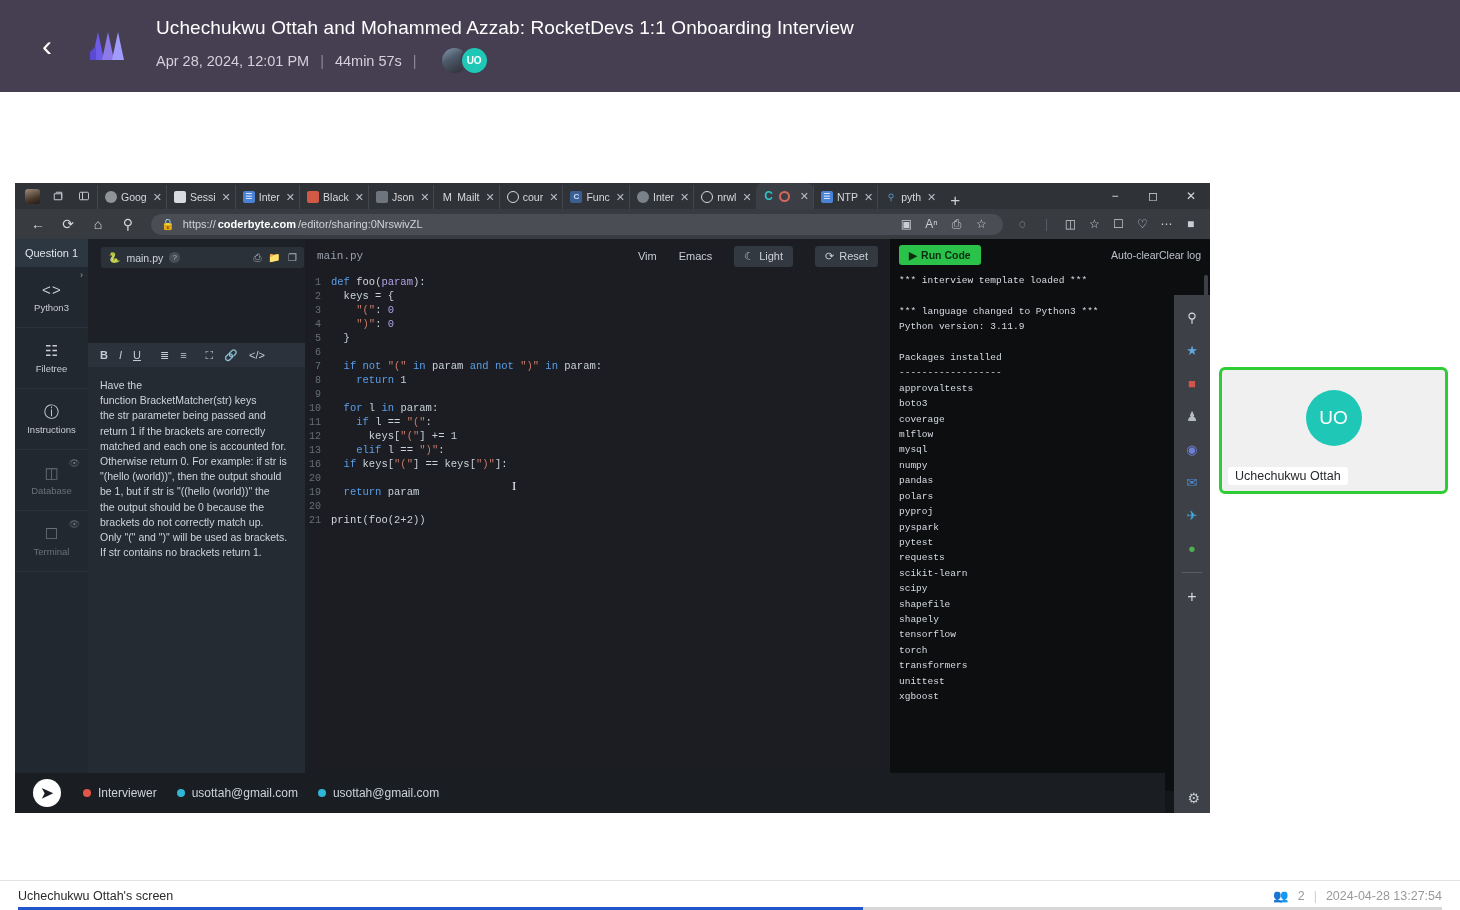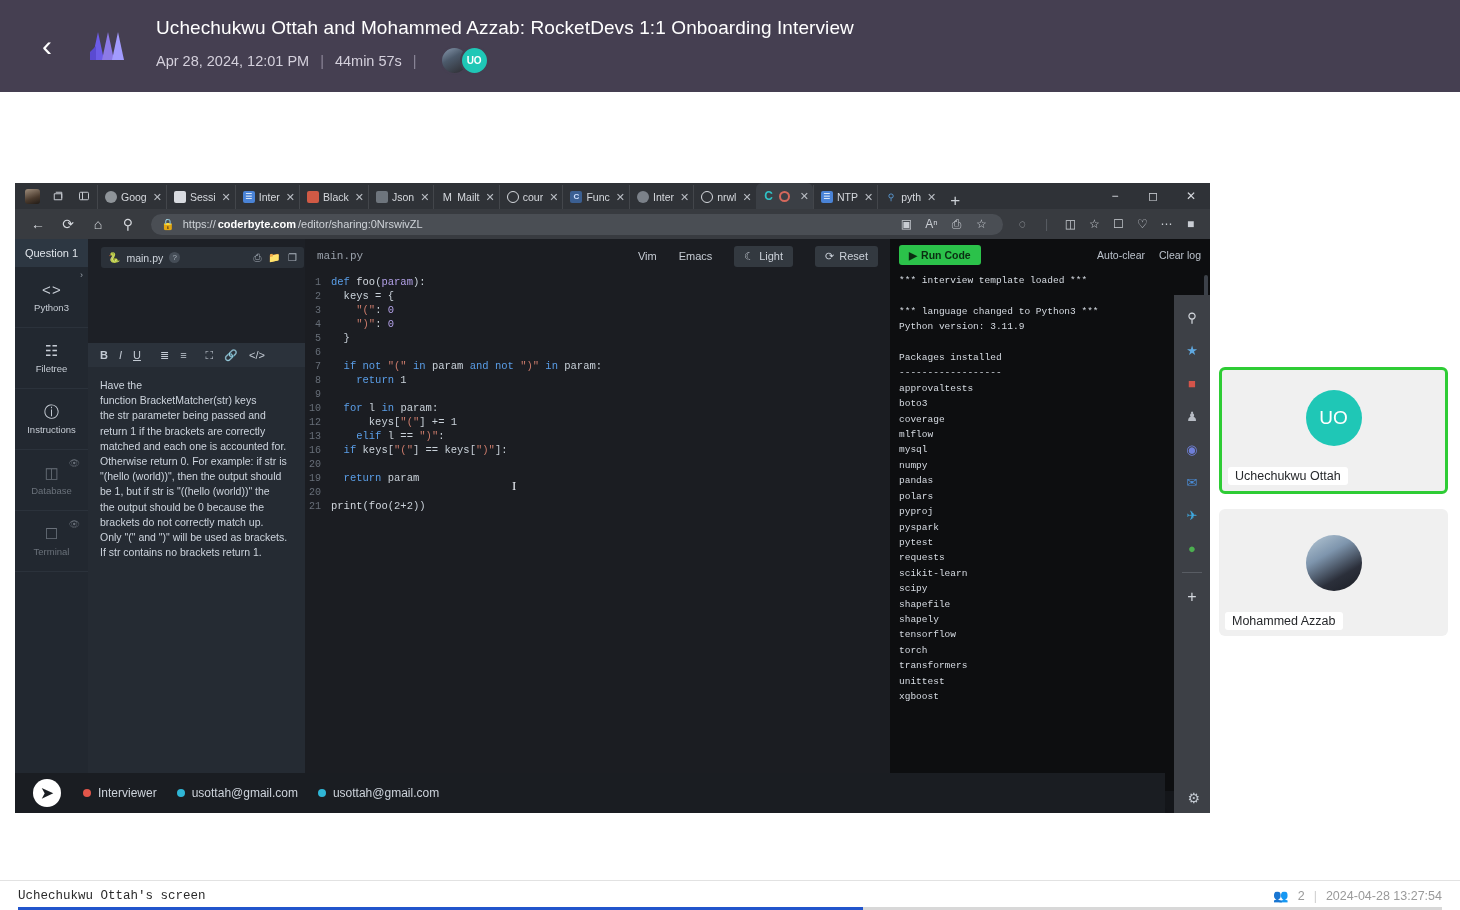--- a/index.html
+++ b/index.html
@@ -208,7 +208,7 @@
     border-radius:3px; padding:4px 10px; display:flex; align-items:center; gap:4px;
     cursor:pointer;
   }
-  .con-links { margin-left:auto; display:flex; gap:14px; }
+  .con-links { margin-left:auto; display:flex; }
   .con-links span { font-size:10.5px; color:#bcc3cc; cursor:pointer; }
   .con-log {
     padding:2px 0 0 9px; font-family:"Liberation Mono", monospace;

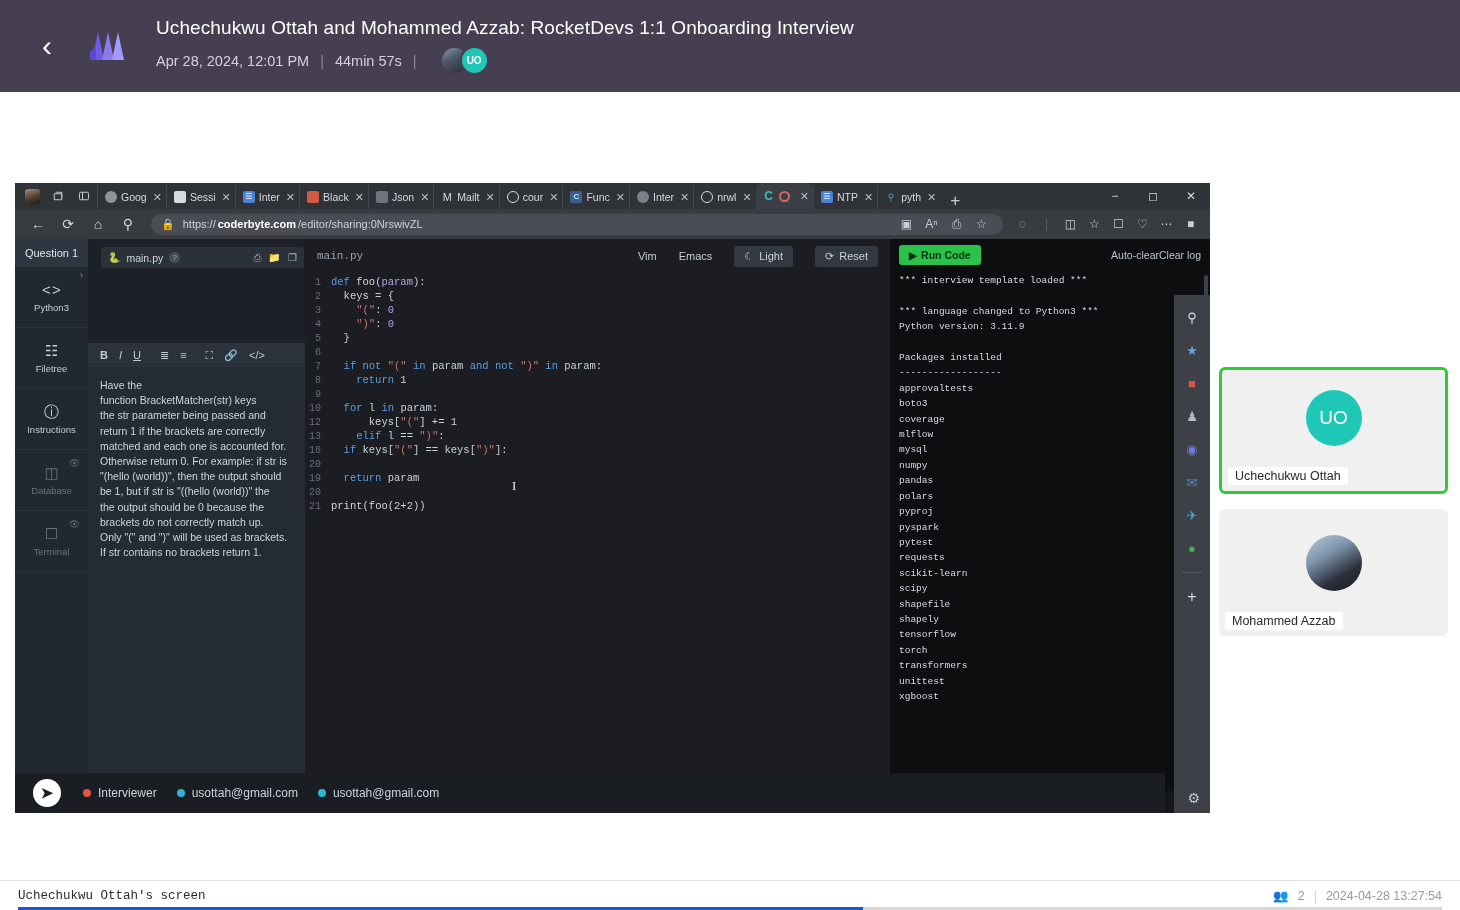--- a/index.html
+++ b/index.html
@@ -595,6 +595,10 @@
           <div class="cline">
               <span class="gut">10</span>
               <span class="ctext">  <span class="kw">for</span> <span class="op">l</span> <span class="kw">in</span> <span class="op">param:</span></span>
+            </div>
+          <div class="cline">
+              <span class="gut">11</span>
+              <span class="ctext">    <span class="kw">if</span> <span class="op">l ==</span> <span class="st">"("</span><span class="op">:</span></span>
             </div>
           <div class="cline">
               <span class="gut">12</span>

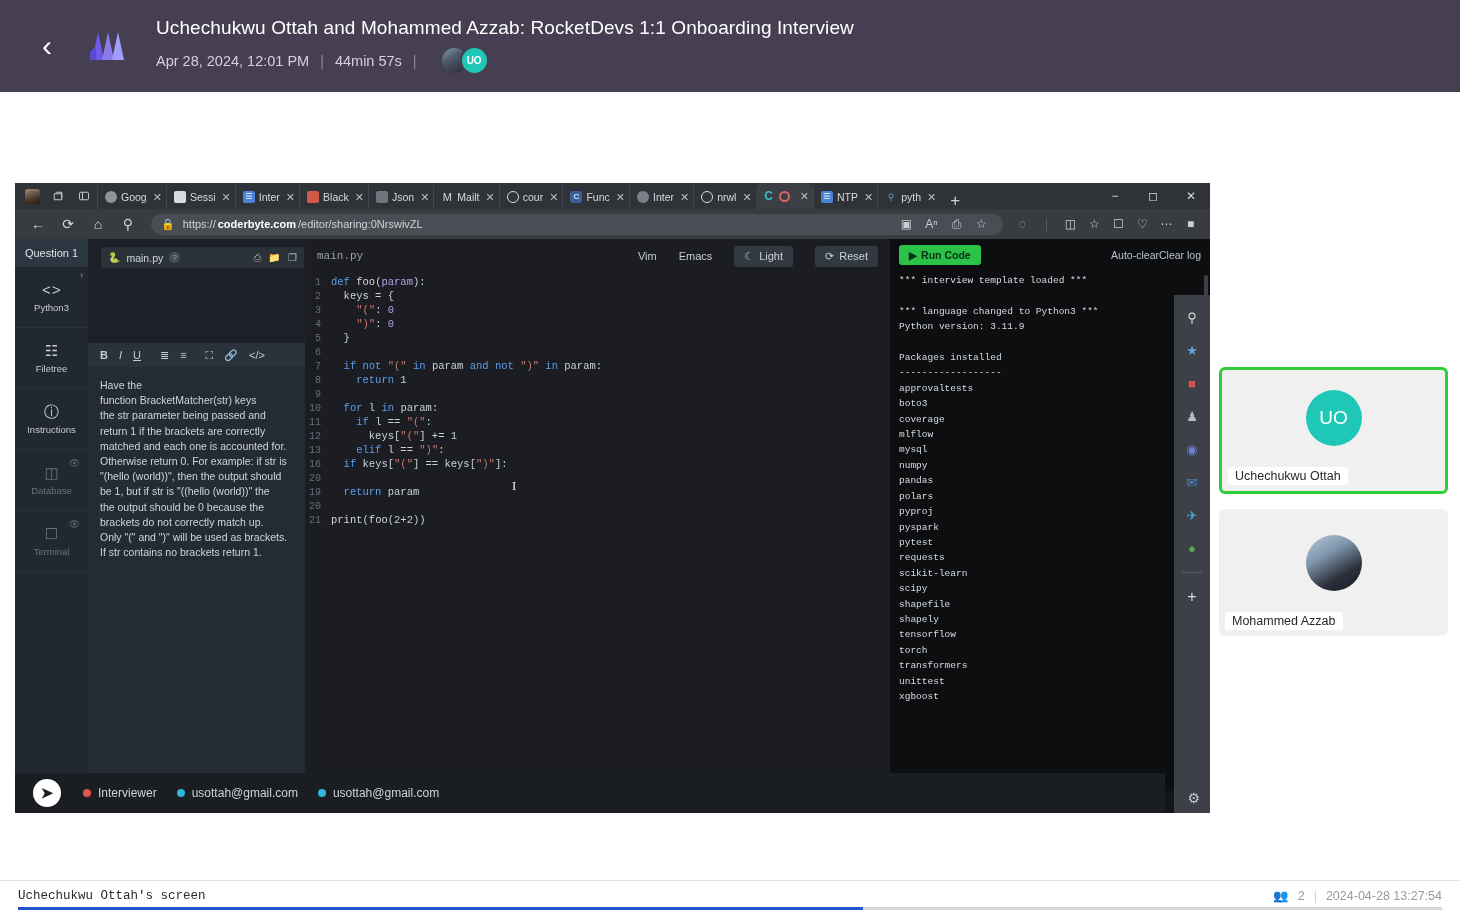--- a/index.html
+++ b/index.html
@@ -725,11 +725,6 @@
     <div class="p-name">Uchechukwu Ottah</div>
   </div>
 
-  <div class="p-card" style="left:1219px; top:509px; width:229px; height:127px;">
-    <div class="p-av" style="top:26px; width:56px; height:56px; overflow:hidden;
-                background:linear-gradient(150deg,#b9cbd8 0%,#7e95ad 35%,#2b2f3a 70%,#1a1d24 100%);"></div>
-    <div class="p-name">Mohammed Azzab</div>
-  </div>
 
 
   <div class="left-edge-strip"></div>

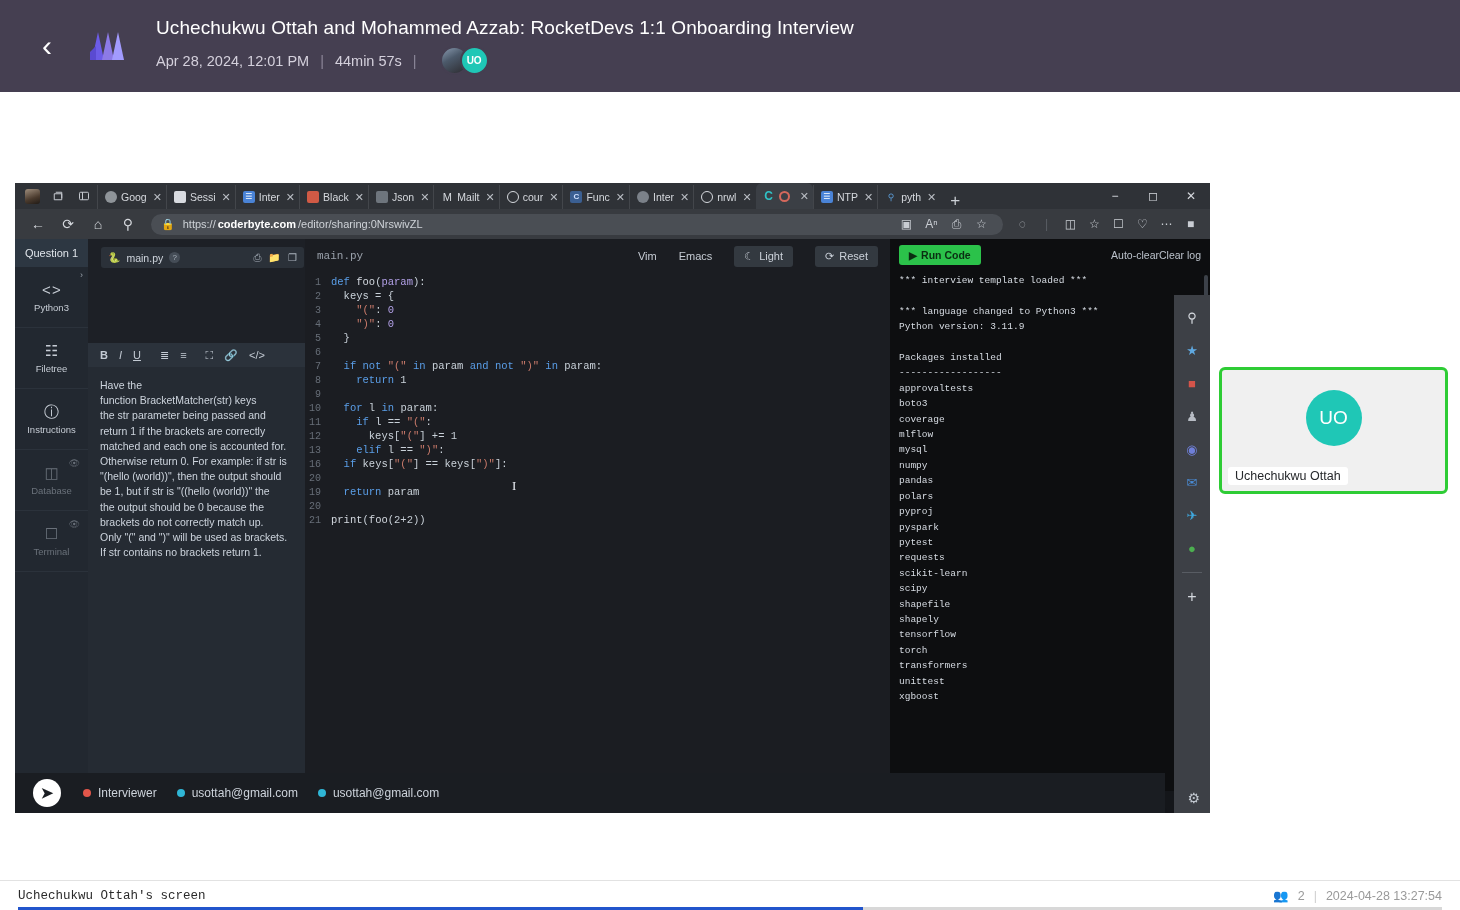--- a/index.html
+++ b/index.html
@@ -292,7 +292,7 @@
     background:#ffffff; display:flex; align-items:center; padding:0 18px;
     border-top:1px solid #e2e2e2;
   }
-  .status-left { font-size:12.5px; color:#2a2a2a;font-family:Liberation Mono, monospace; }
+  .status-left { font-size:12.5px; color:#2a2a2a; }
   .status-right {
     margin-left:auto; display:flex; align-items:center; gap:9px;
     font-size:12.5px; color:#9a9a9a;

